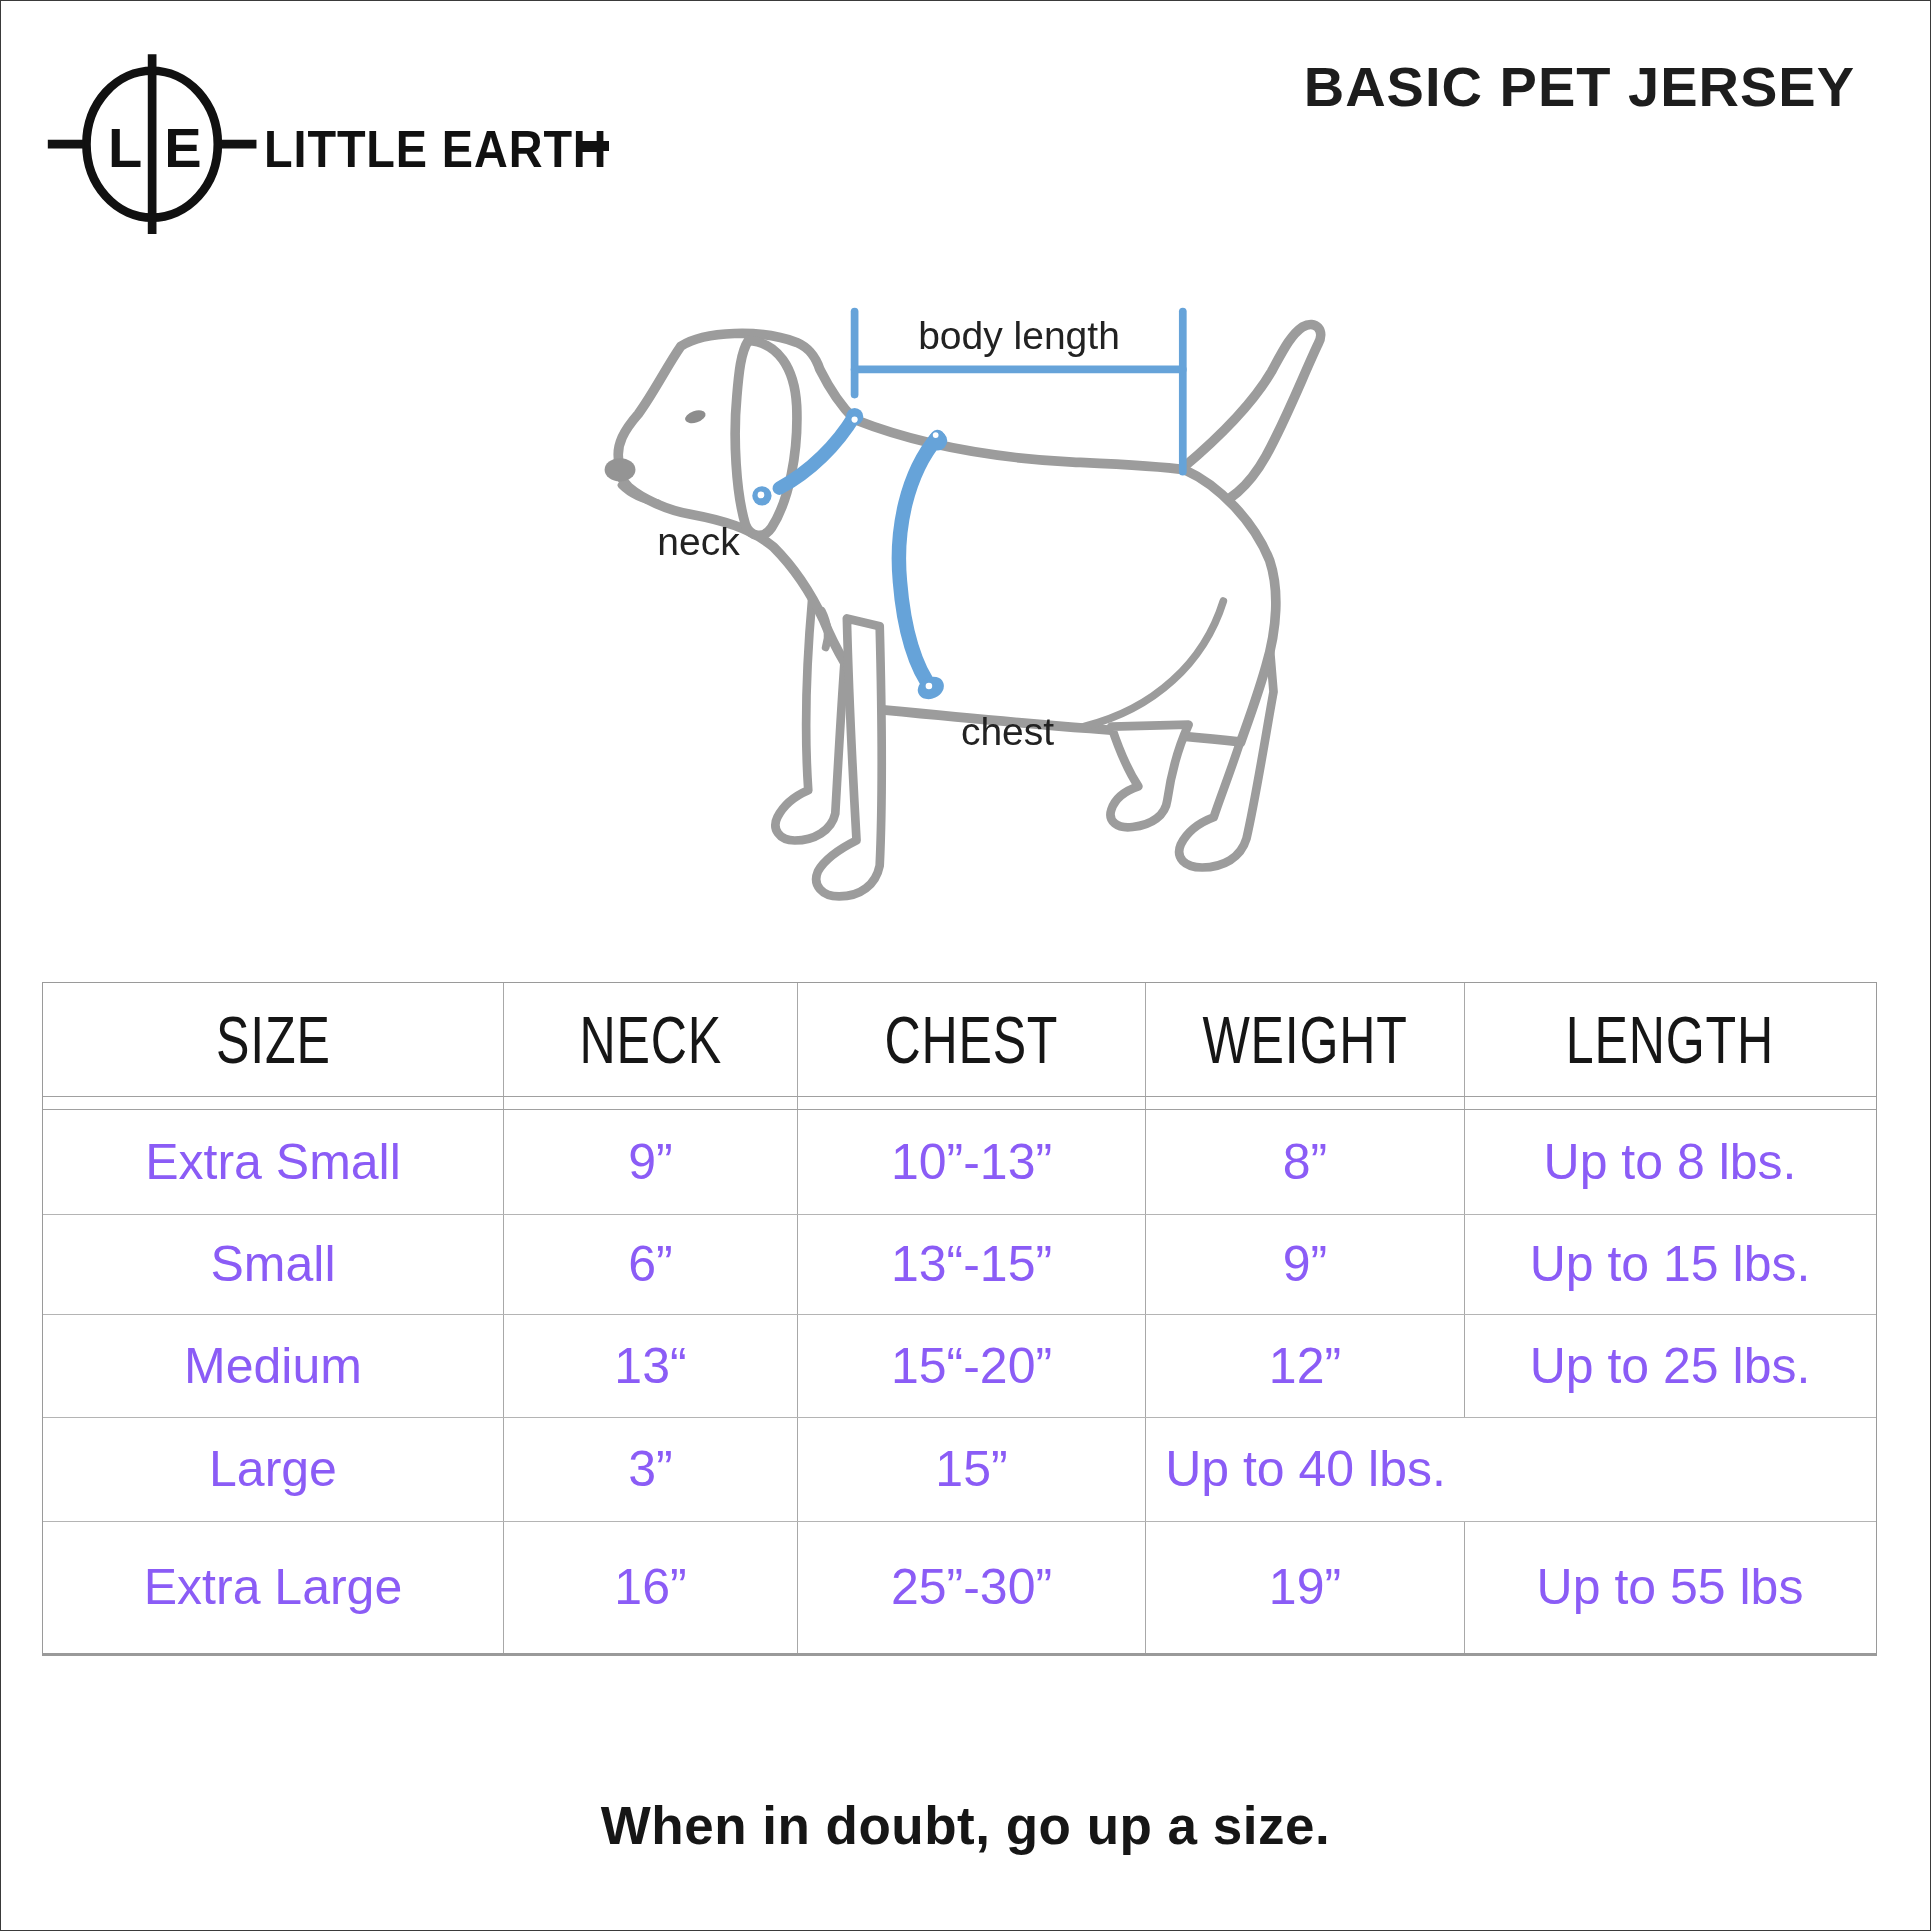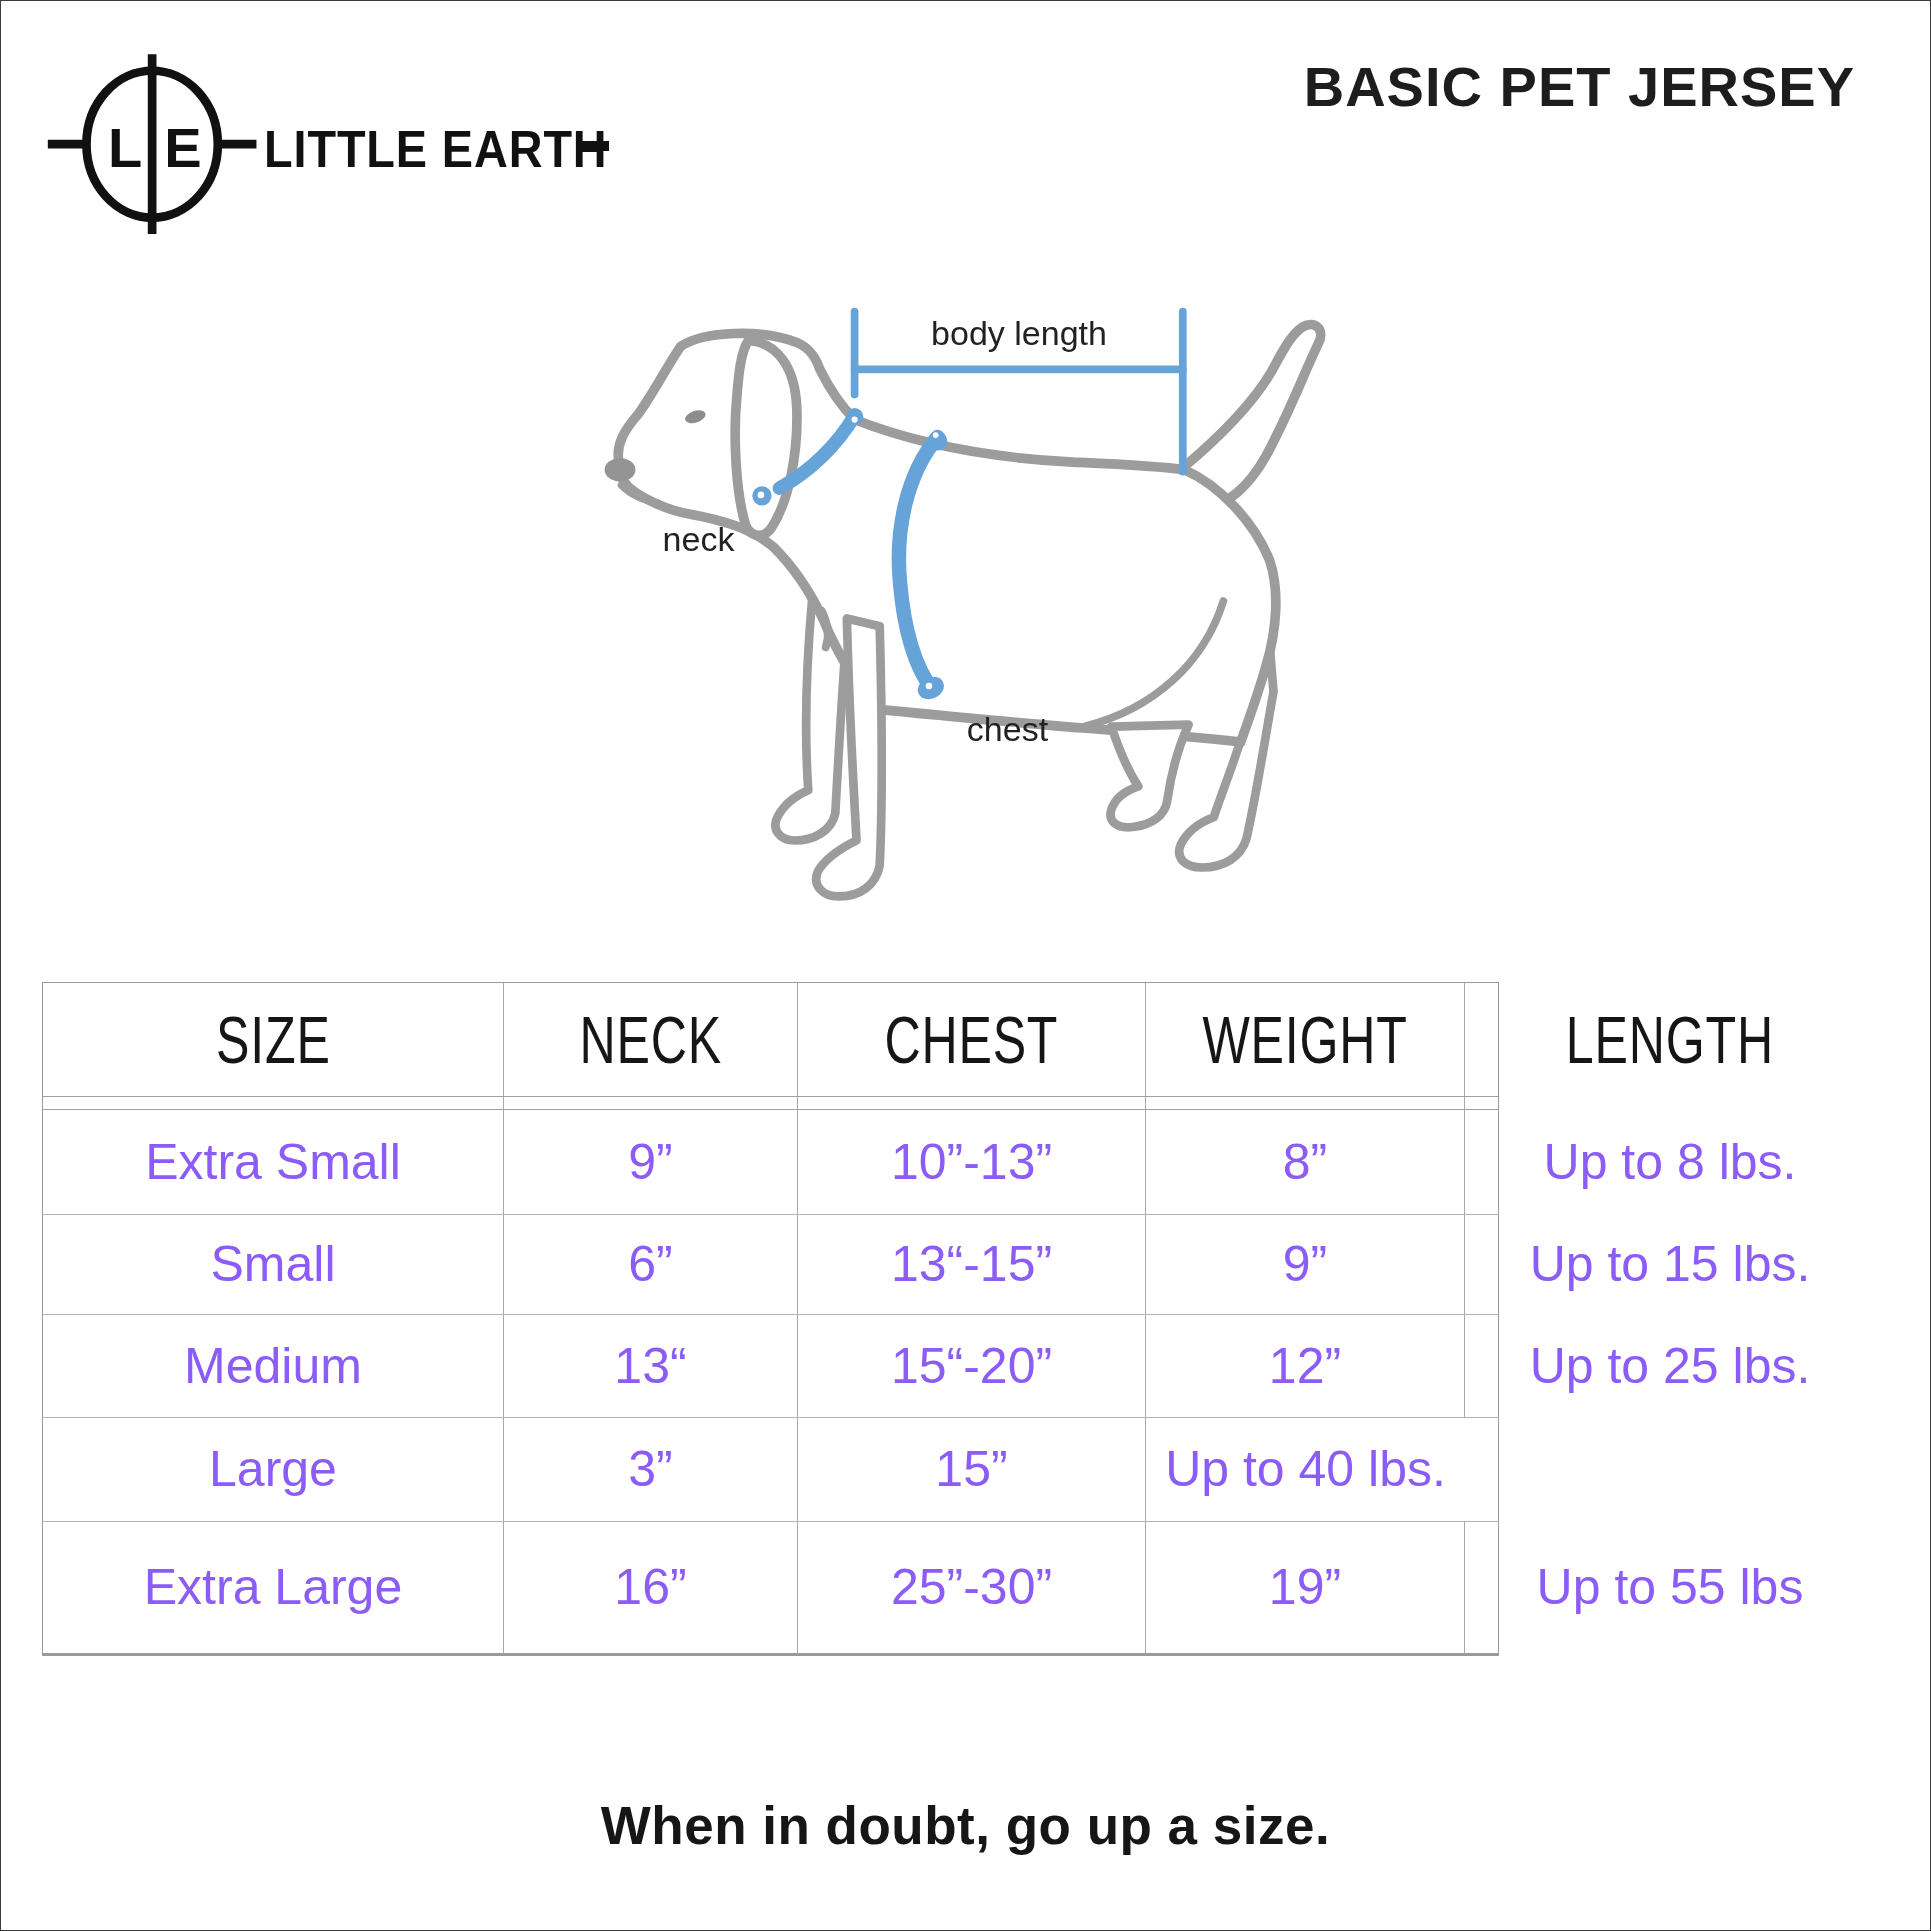--- a/index.html
+++ b/index.html
@@ -23,7 +23,7 @@
   
   .dog-svg{position:absolute;left:425px;top:241px;}
   .diagram-label{
-    position:absolute;font-size:34px;color:#222;text-align:center;white-space:nowrap;
+    position:absolute;font-size:39px;color:#222;text-align:center;white-space:nowrap;
   }
   .lbl-bodylength{left:873px;top:313px;width:290px;}
   .lbl-neck{left:601px;top:519px;width:193px;}

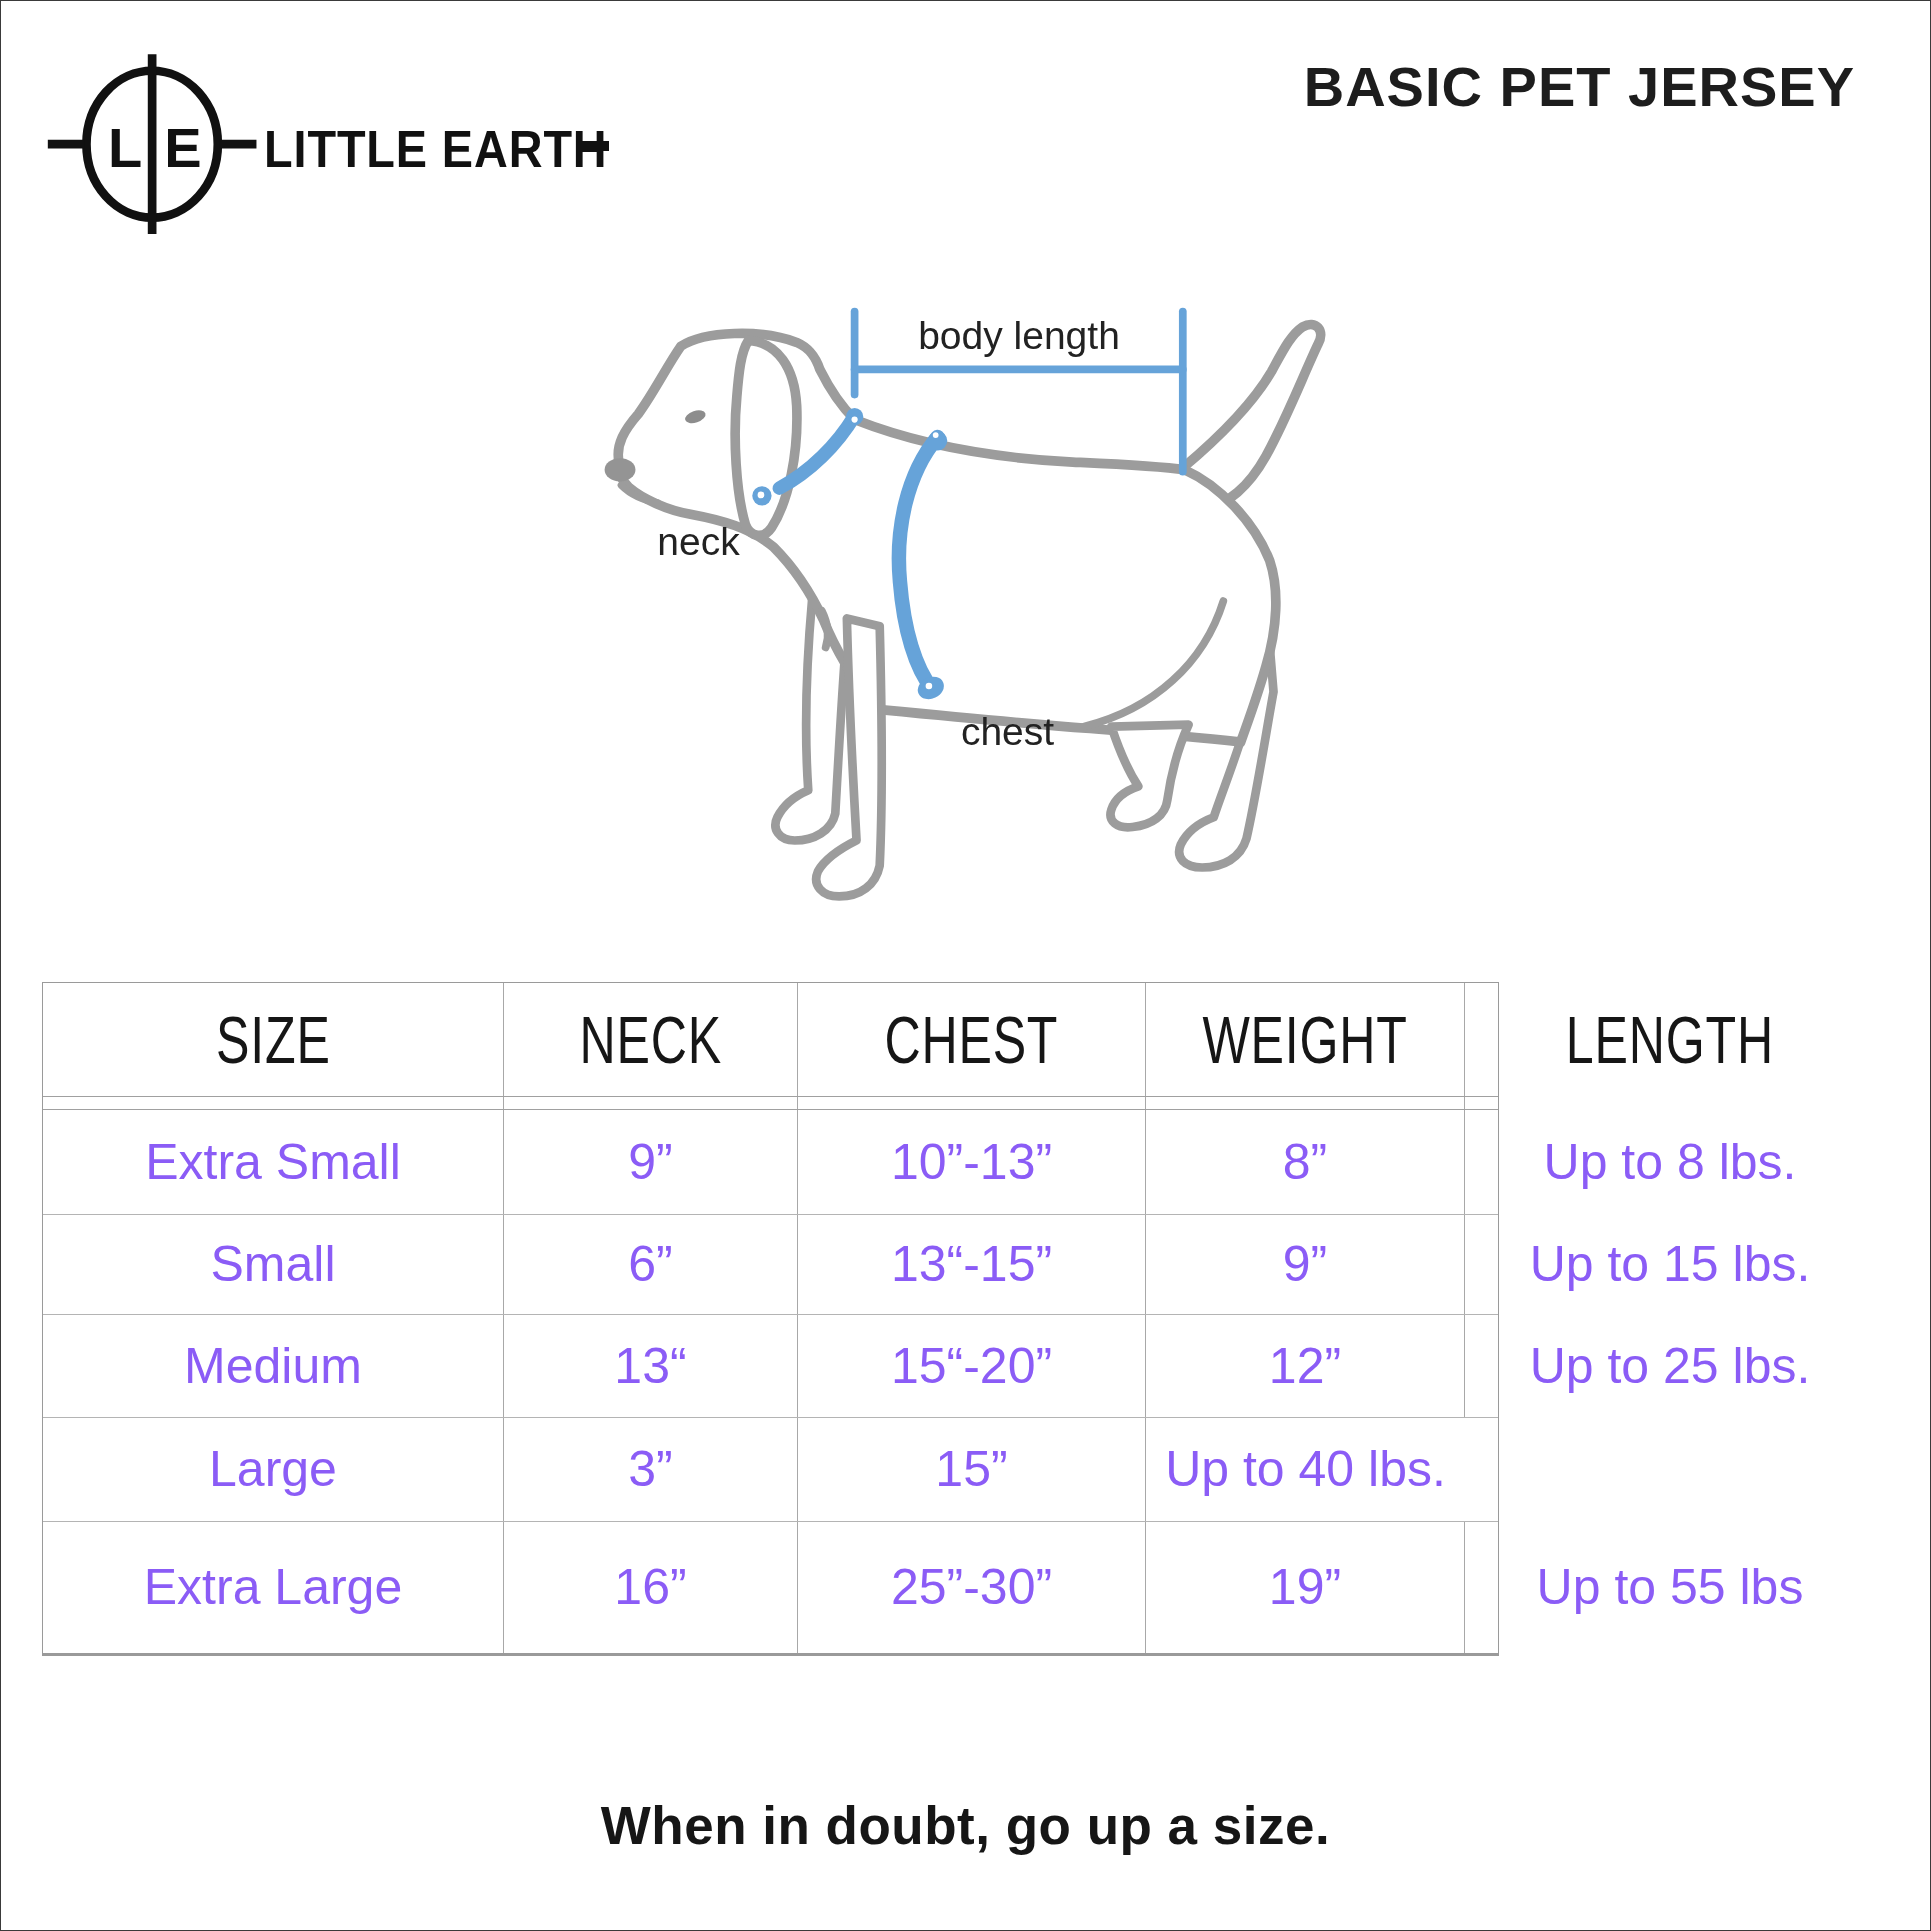--- a/index.html
+++ b/index.html
@@ -30,7 +30,7 @@
   .lbl-chest{left:910px;top:709px;width:193px;}
   
   .size-table{
-    position:absolute;left:41px;top:981px;width:1457px;box-sizing:border-box;
+    position:absolute;left:41px;top:981px;width:1835px;box-sizing:border-box;
     border:1.9px solid #9a9a9a;border-bottom-width:3.9px;background:#fff;
   }
   .t-row{display:grid;grid-template-columns:461px 294px 348px 319px 410px;}

